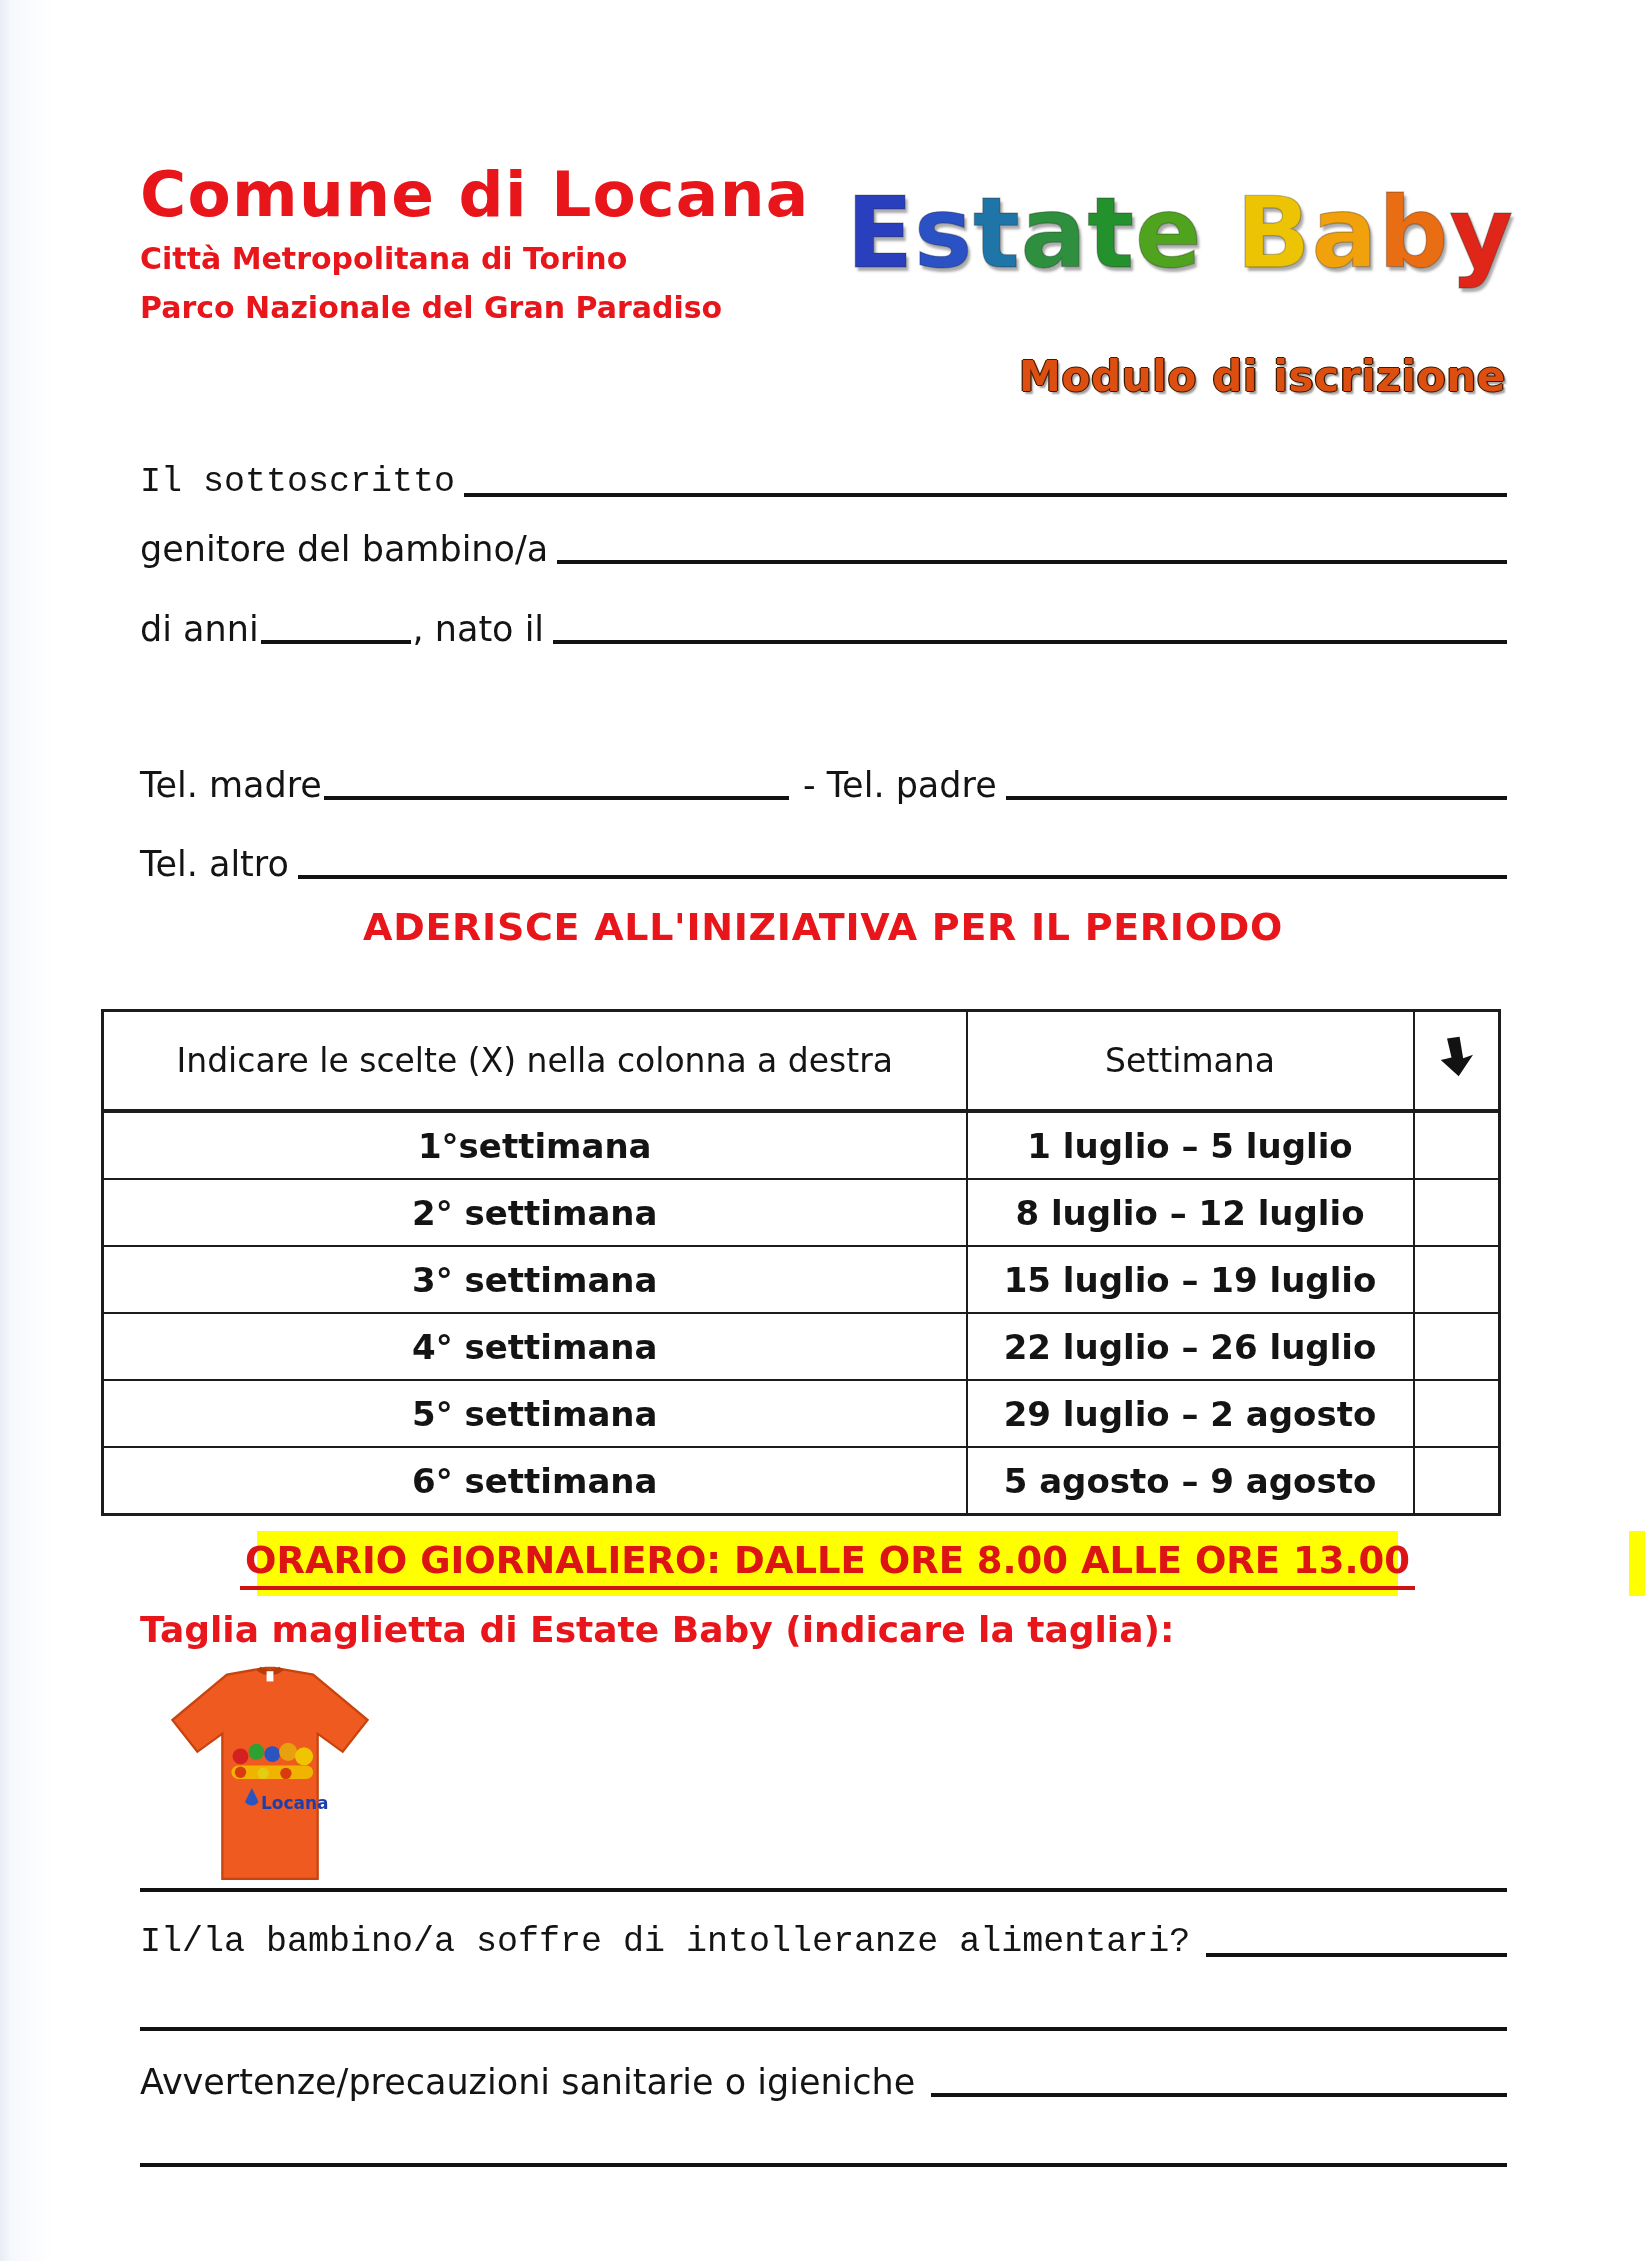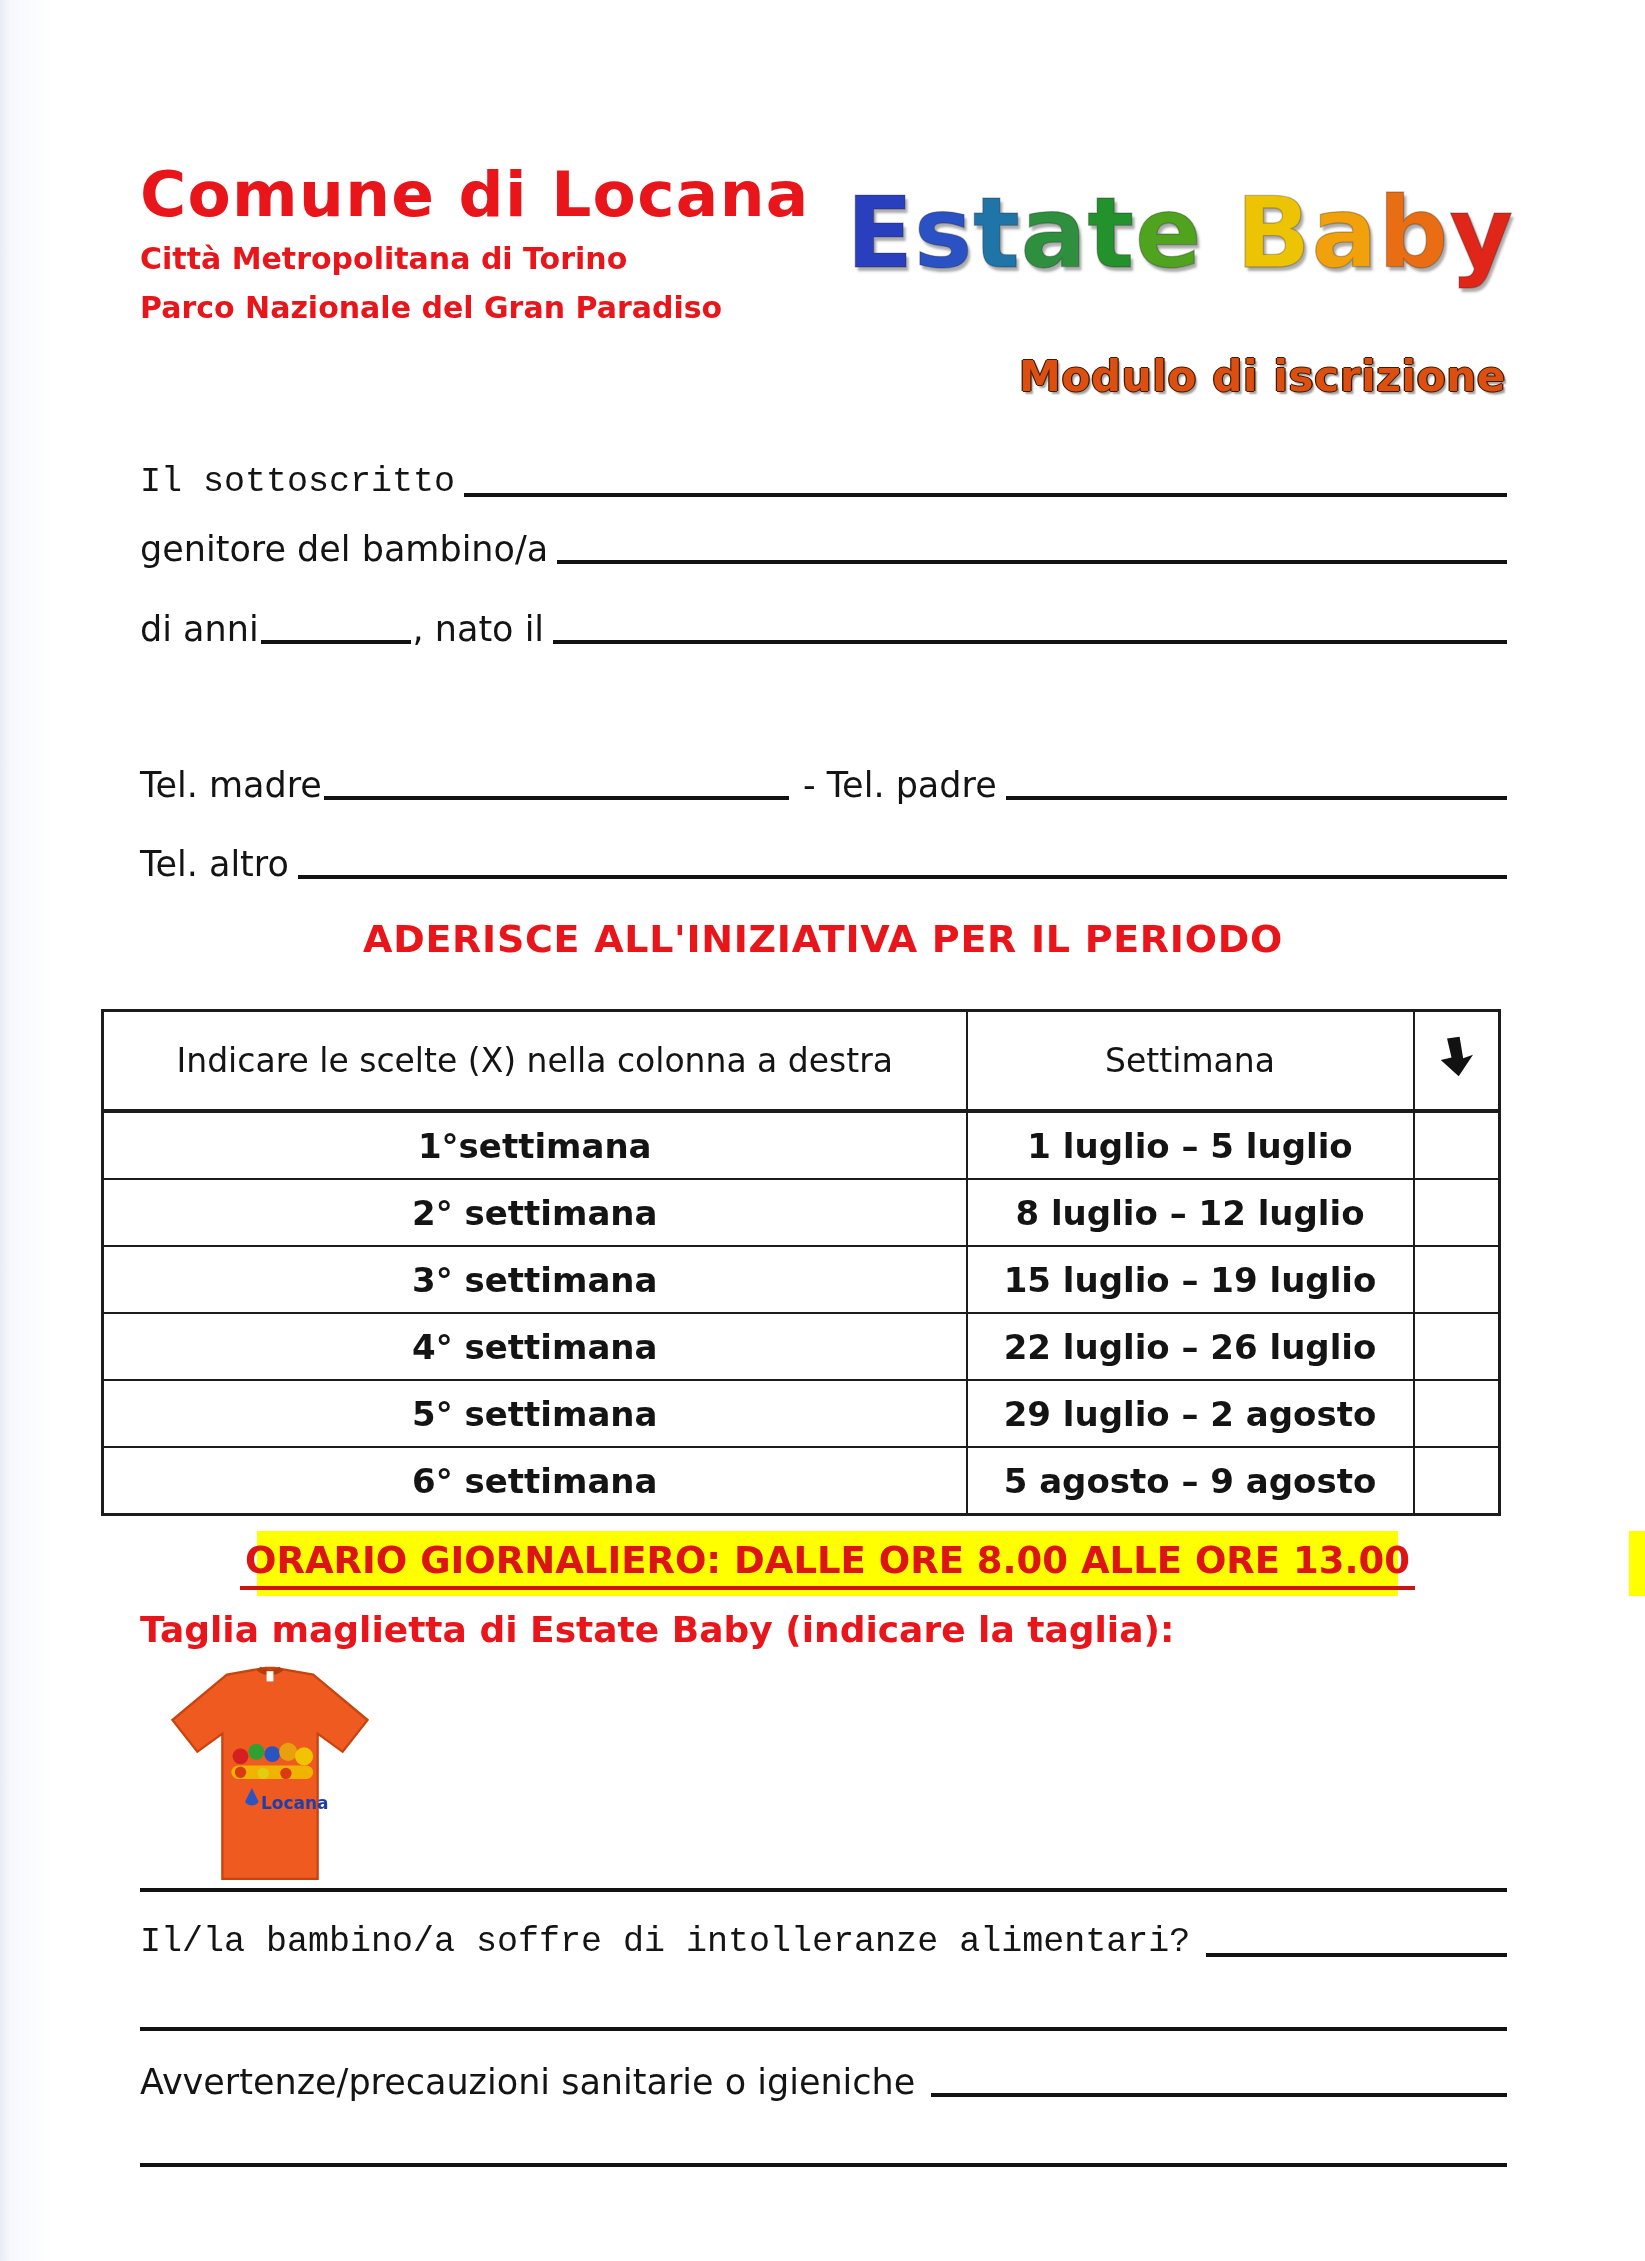--- a/index.html
+++ b/index.html
@@ -110,7 +110,7 @@
     <span class="line"></span>
   </div>
 
-  <div class="heading" style="color: rgb(232, 21, 27); margin-top: 12px;">ADERISCE ALL'INIZIATIVA PER IL PERIODO</div>
+  <div class="heading" style="color: rgb(232, 21, 27);">ADERISCE ALL'INIZIATIVA PER IL PERIODO</div>
 
   <table class="weeks">
     <colgroup>

